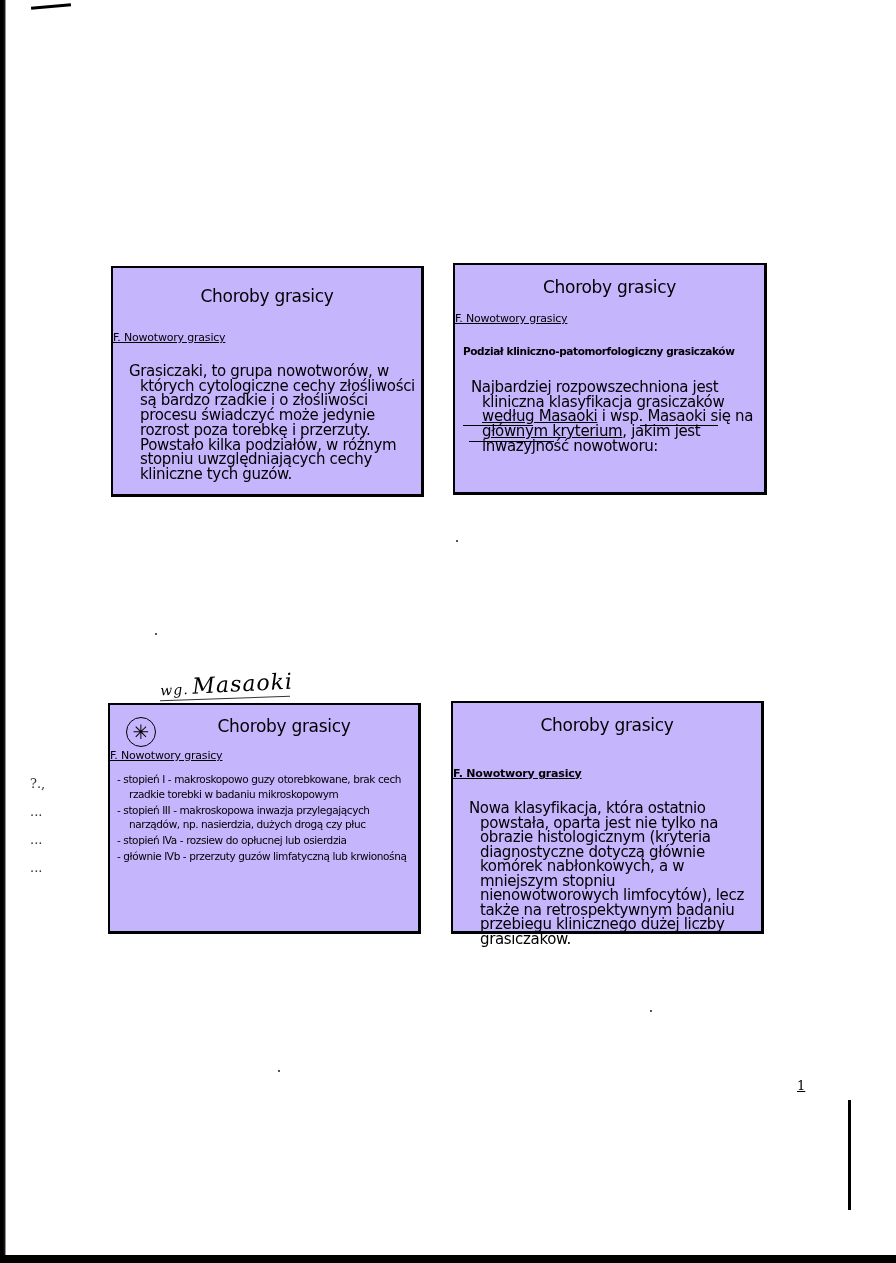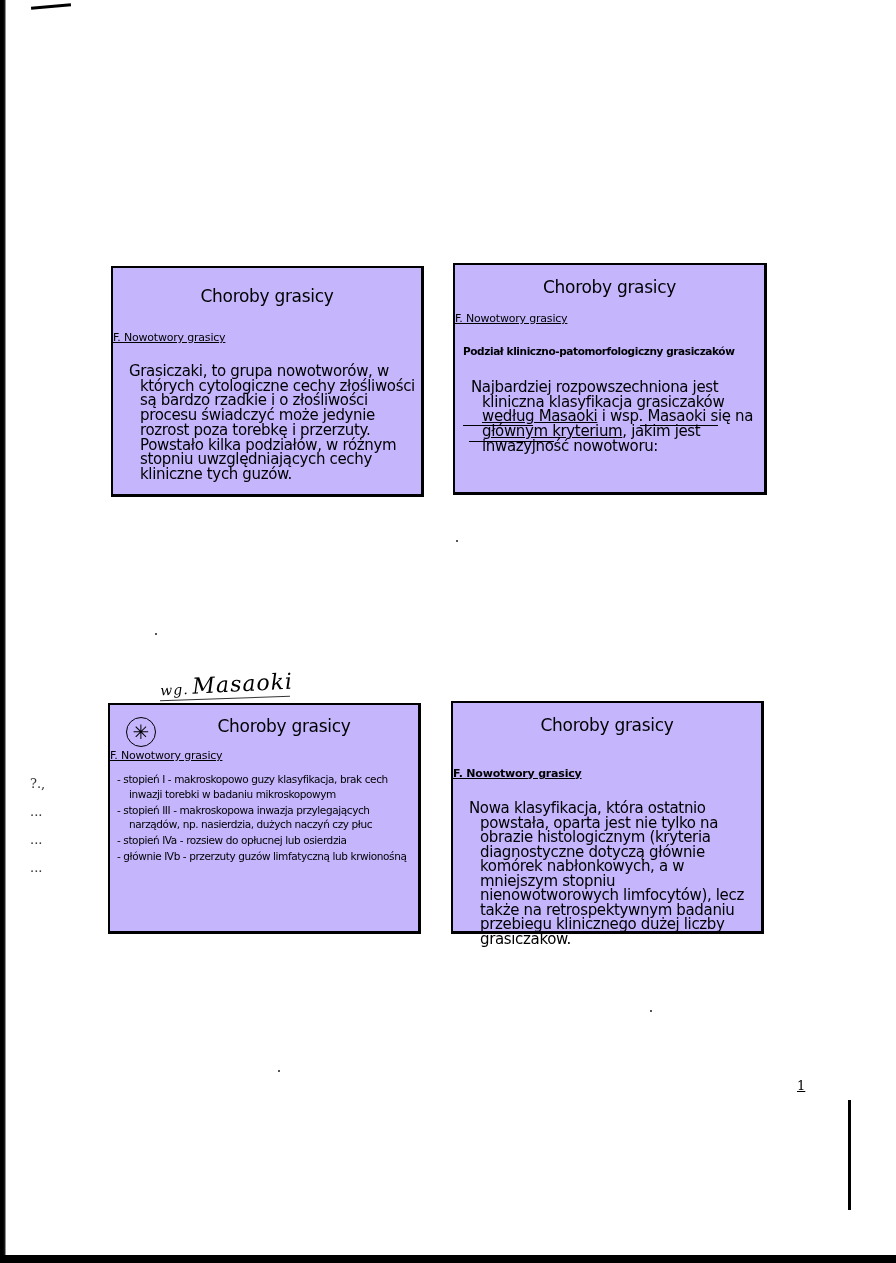--- a/index.html
+++ b/index.html
@@ -122,7 +122,7 @@
   <div class="slide-title" style="top:11px; left:40px;">Choroby grasicy</div>
   <div class="slide-subtitle" style="top:44px;">F. Nowotwory grasicy</div>
   <ul class="bullet-list" style="top:67px;">
-    <li><span class="bold">- stopień I</span><span>  - </span><span>makroskopowo guzy klasyfikacja, brak cech inwazji torebki w badaniu mikroskopowym</span></li>
+    <li><span class="bold">- stopień I</span><span>  - </span><span>makroskopowo guzy otorebkowane, brak cech rzadkie torebki w badaniu mikroskopowym</span></li>
     <li><span class="bold">- stopień III</span><span> - </span><span>makroskopowa inwazja przylegających narządów, np. nasierdzia, dużych naczyń czy płuc</span></li>
     <li><span>- stopień IVa</span><span>  - </span><span>rozsiew do opłucnej lub osierdzia</span></li>
     <li><span>- głównie IVb</span><span>  - </span><span>przerzuty guzów limfatyczną lub krwionośną</span></li>

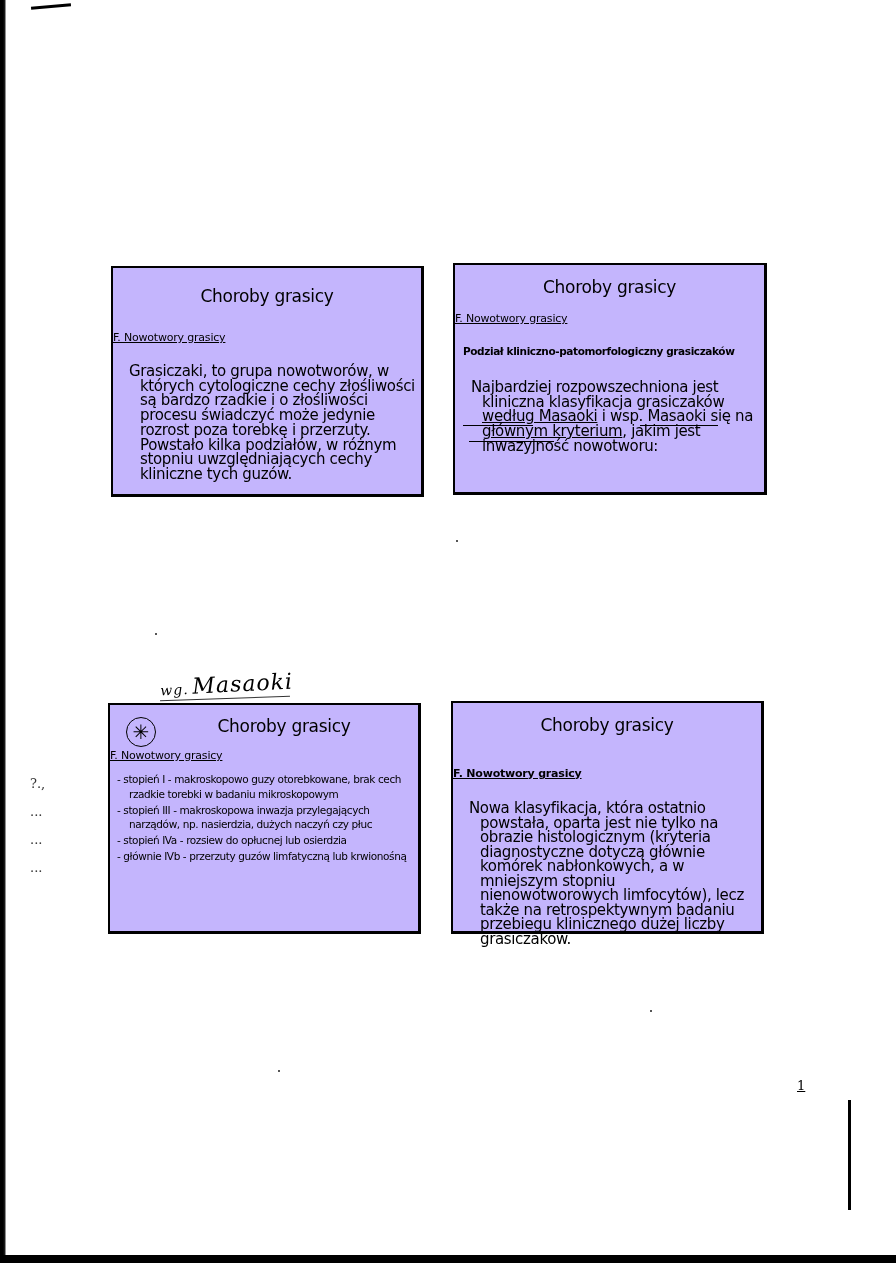--- a/index.html
+++ b/index.html
@@ -123,7 +123,7 @@
   <div class="slide-subtitle" style="top:44px;">F. Nowotwory grasicy</div>
   <ul class="bullet-list" style="top:67px;">
     <li><span class="bold">- stopień I</span><span>  - </span><span>makroskopowo guzy otorebkowane, brak cech rzadkie torebki w badaniu mikroskopowym</span></li>
-    <li><span class="bold">- stopień III</span><span> - </span><span>makroskopowa inwazja przylegających narządów, np. nasierdzia, dużych naczyń czy płuc</span></li>
+    <li><span class="bold">- stopień III</span><span> - </span><span>makroskopowa inwazja przylegających narządów, np. nasierdzia, dużych drogą czy płuc</span></li>
     <li><span>- stopień IVa</span><span>  - </span><span>rozsiew do opłucnej lub osierdzia</span></li>
     <li><span>- głównie IVb</span><span>  - </span><span>przerzuty guzów limfatyczną lub krwionośną</span></li>
   </ul>

